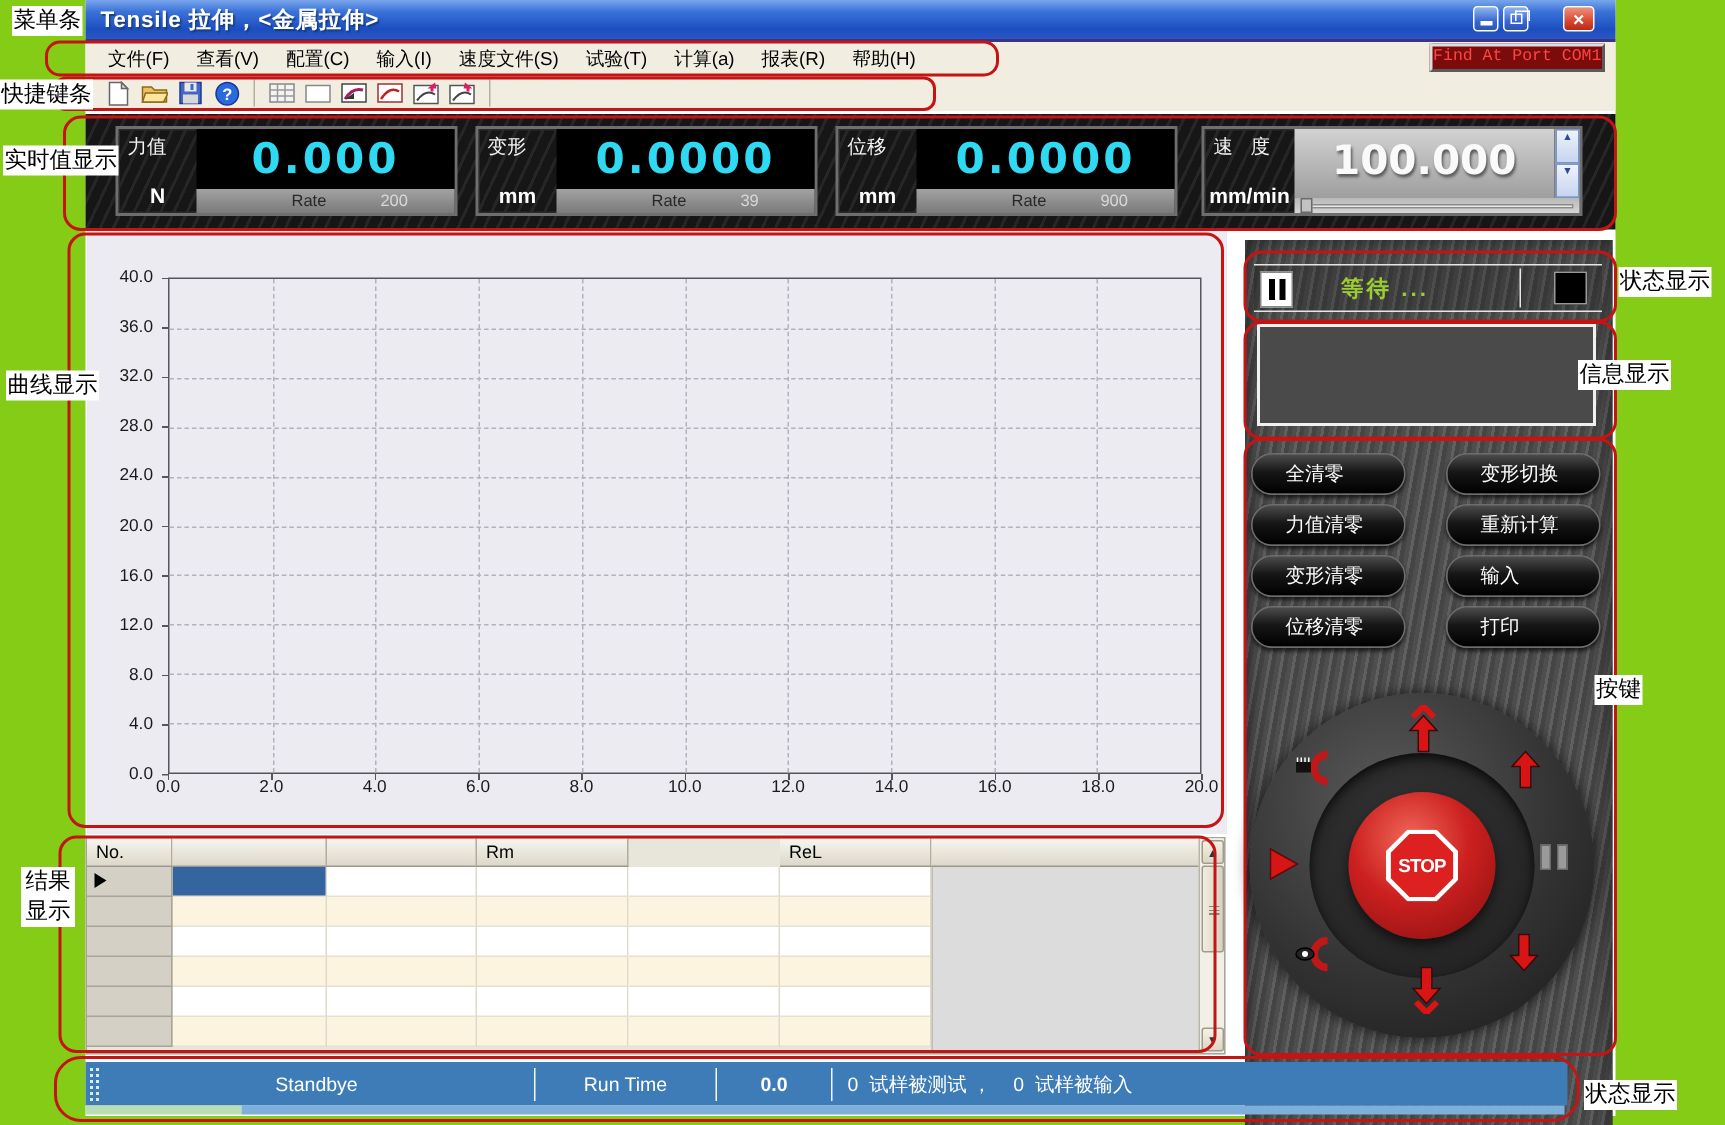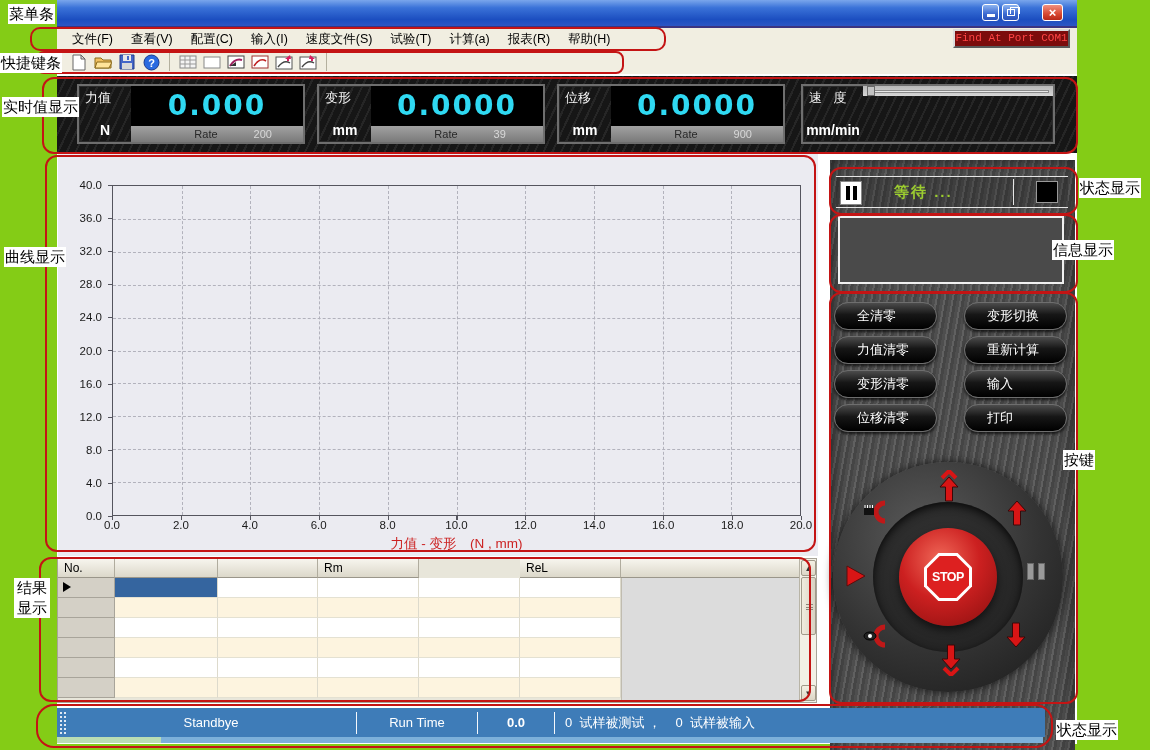--- a/index.html
+++ b/index.html
@@ -170,6 +170,7 @@
   <div class="win">
 
     <div class="titlebar">
+      <span class="title-text">Tensile 拉伸，&lt;金属拉伸&gt;</span>
       <div class="winbtn" style="right:78px">
           <span class="btn-min-glyph"></span>
         </div>

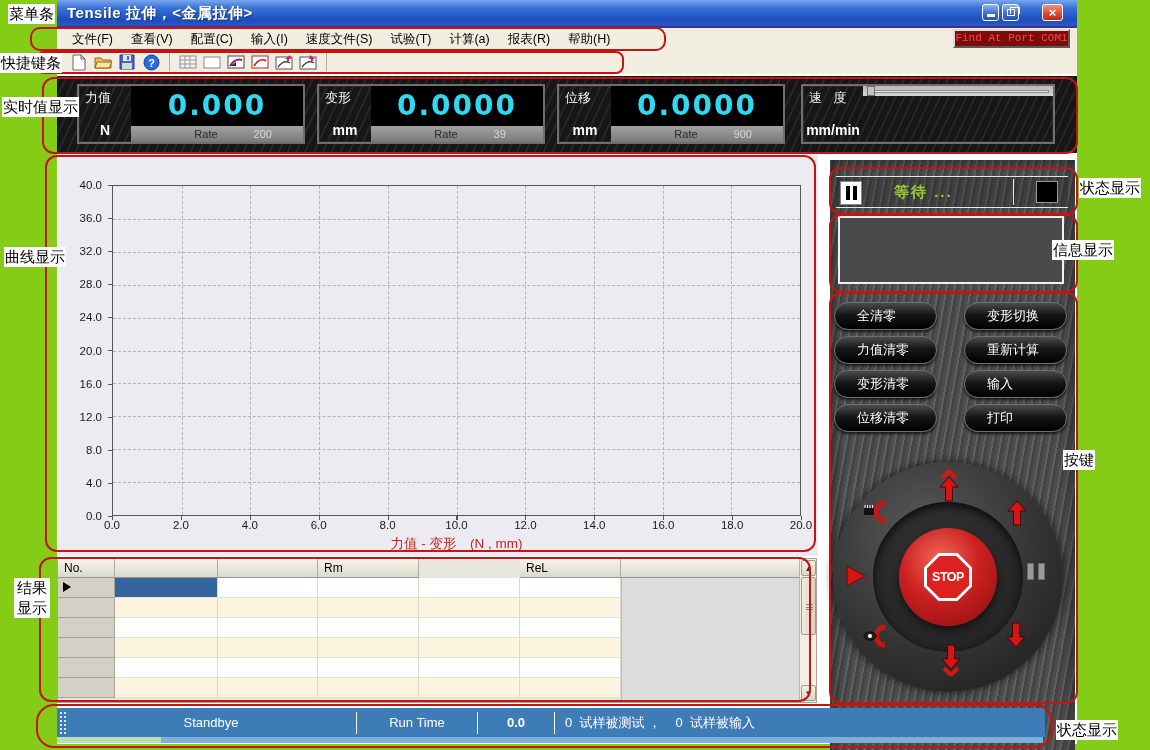--- a/index.html
+++ b/index.html
@@ -300,6 +300,13 @@
           <span class="rt-unit">mm/min</span>
         </div>
         <div class="rt-right">
+          <div class="sp-value-wrap">
+            <div class="sp-value">100.000</div>
+            <div class="sp-spin">
+              <div class="sp-btn">▲</div>
+              <div class="sp-btn">▼</div>
+            </div>
+          </div>
           <div class="sp-slider">
             <div class="sp-track"></div>
             <div class="sp-thumb"></div>

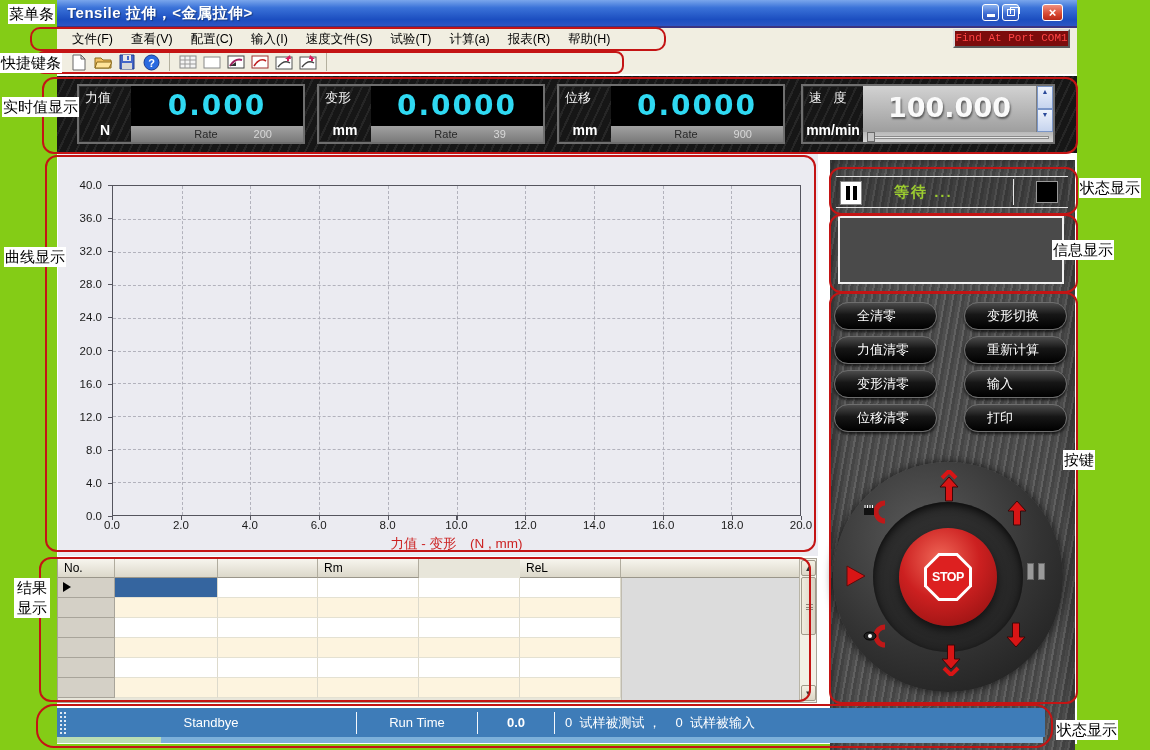--- a/index.html
+++ b/index.html
@@ -364,7 +364,6 @@
           <div class="xtick" style="left: 90%;">18.0</div>
           <div class="xtick" style="left: 100%;">20.0</div>
         </div>
-      <div class="chart-title">力值 - 变形　(N , mm)</div>
     </div>
 
     <div class="tablewrap">

